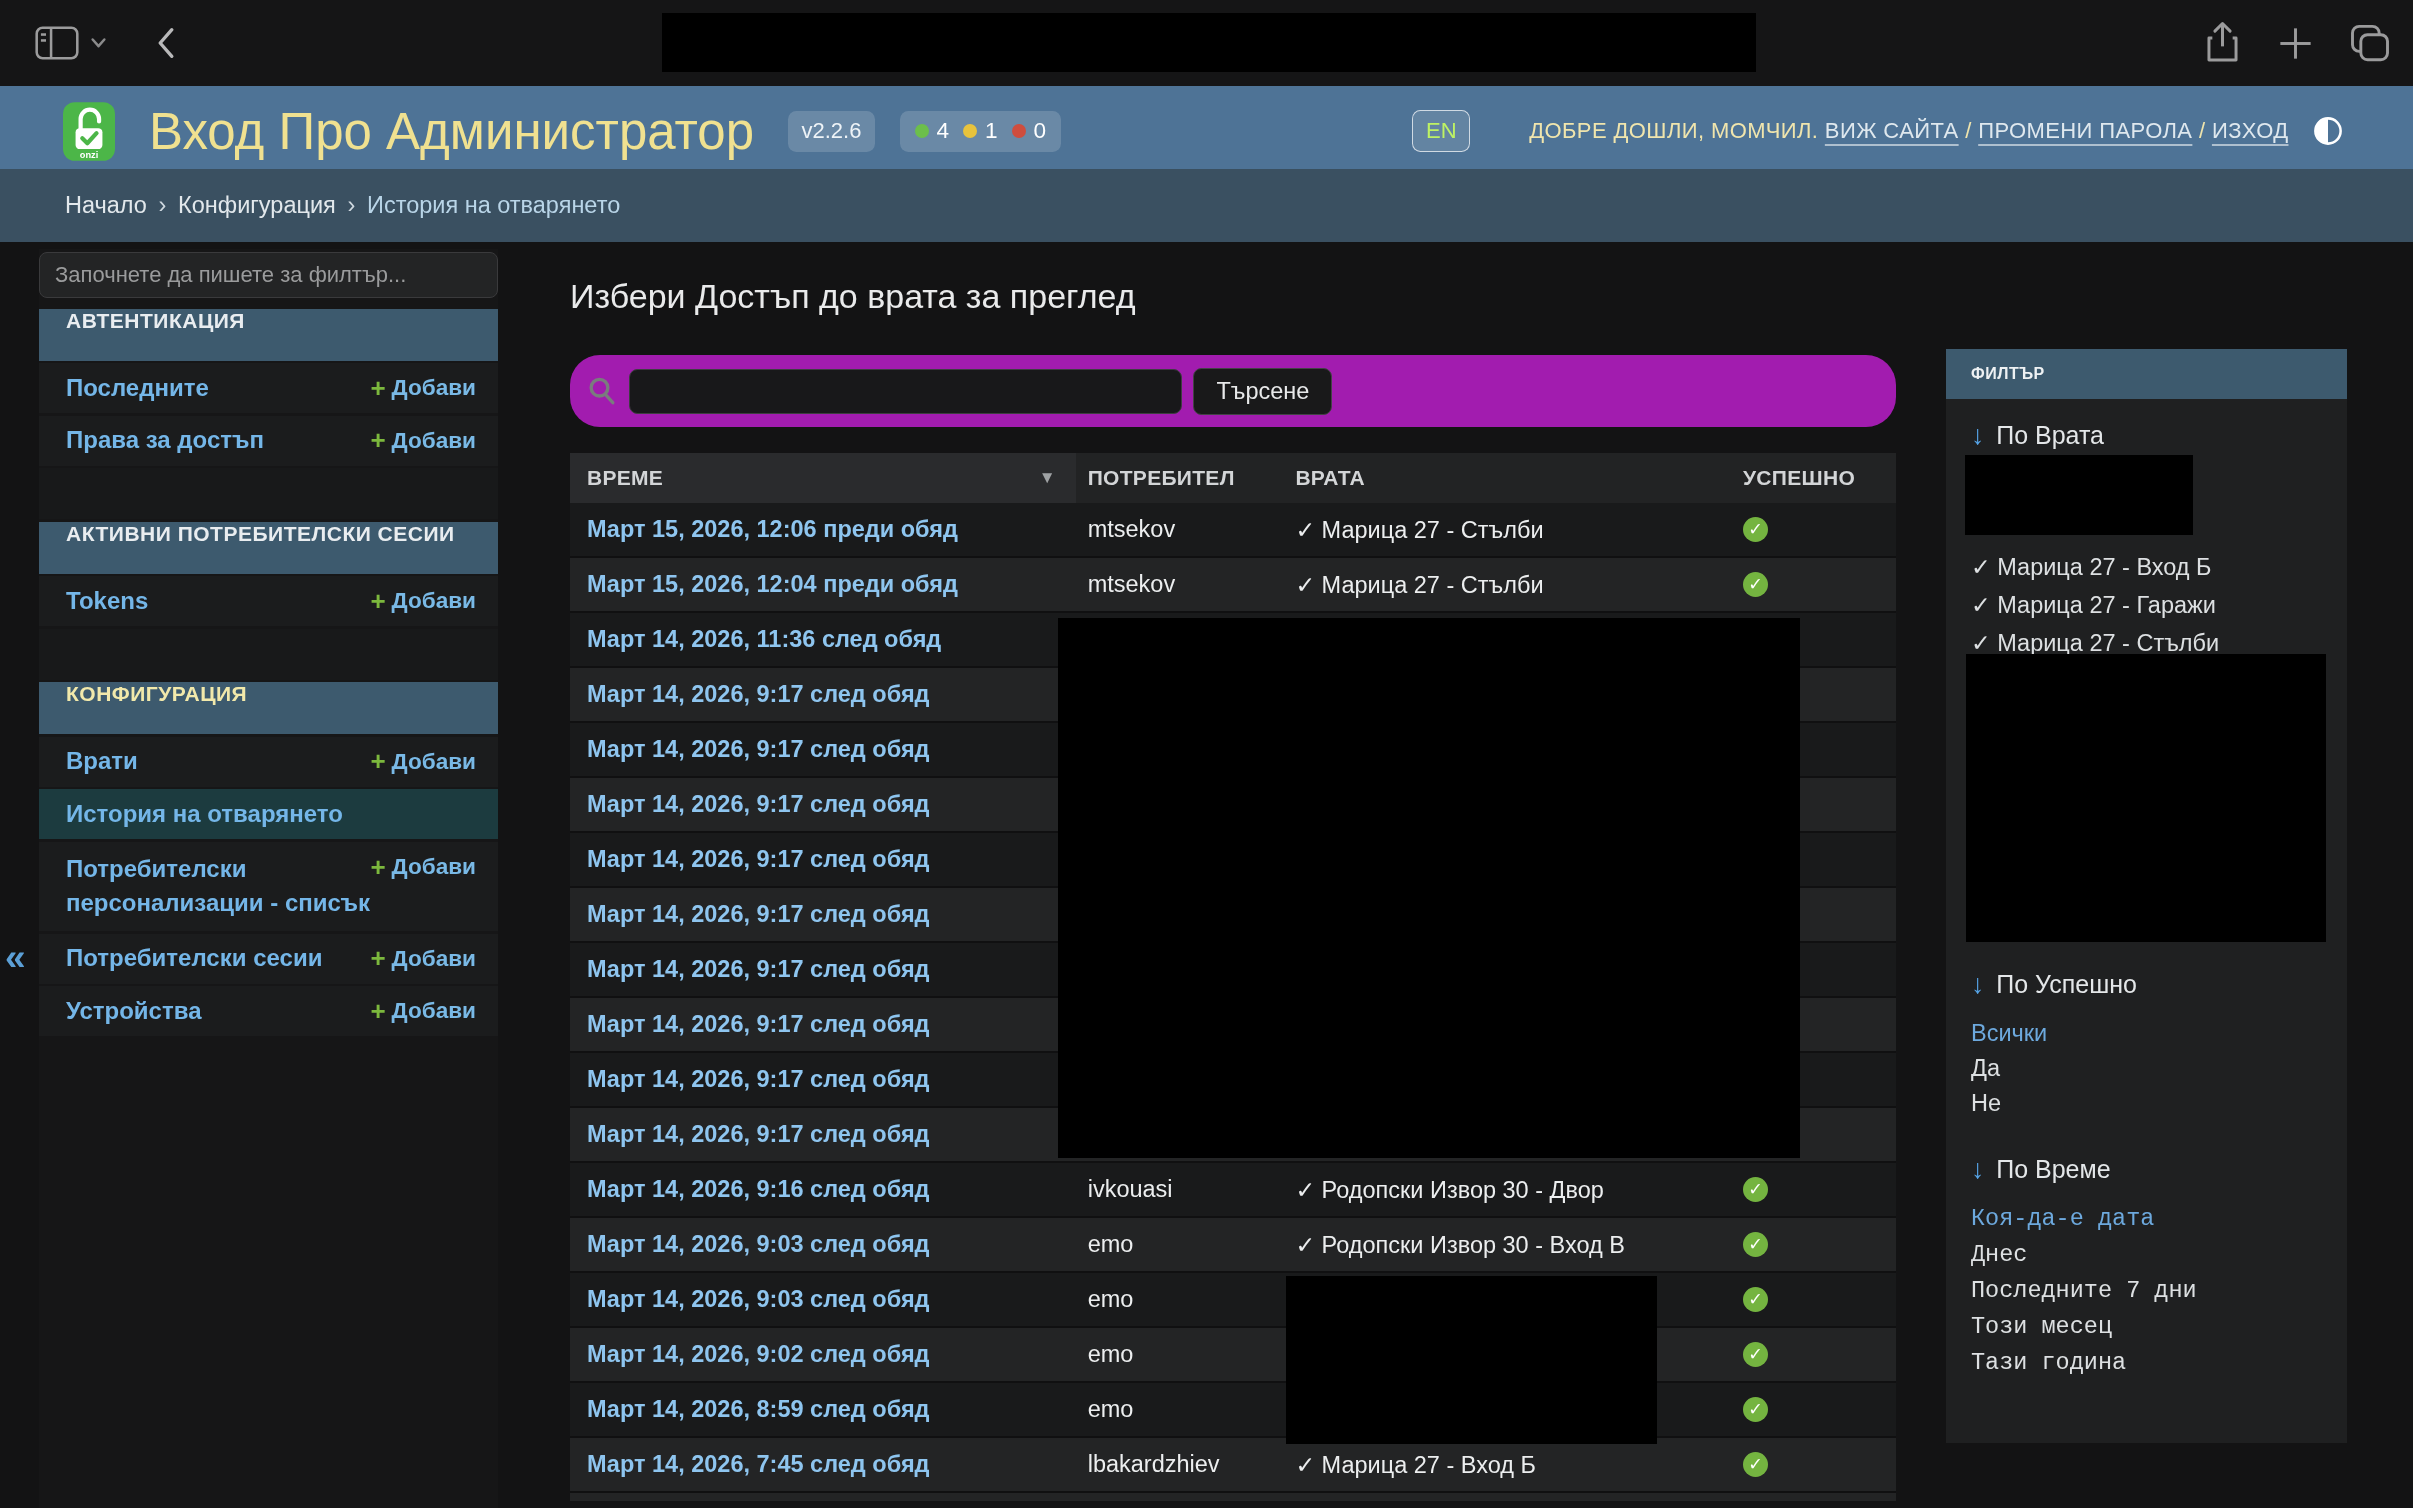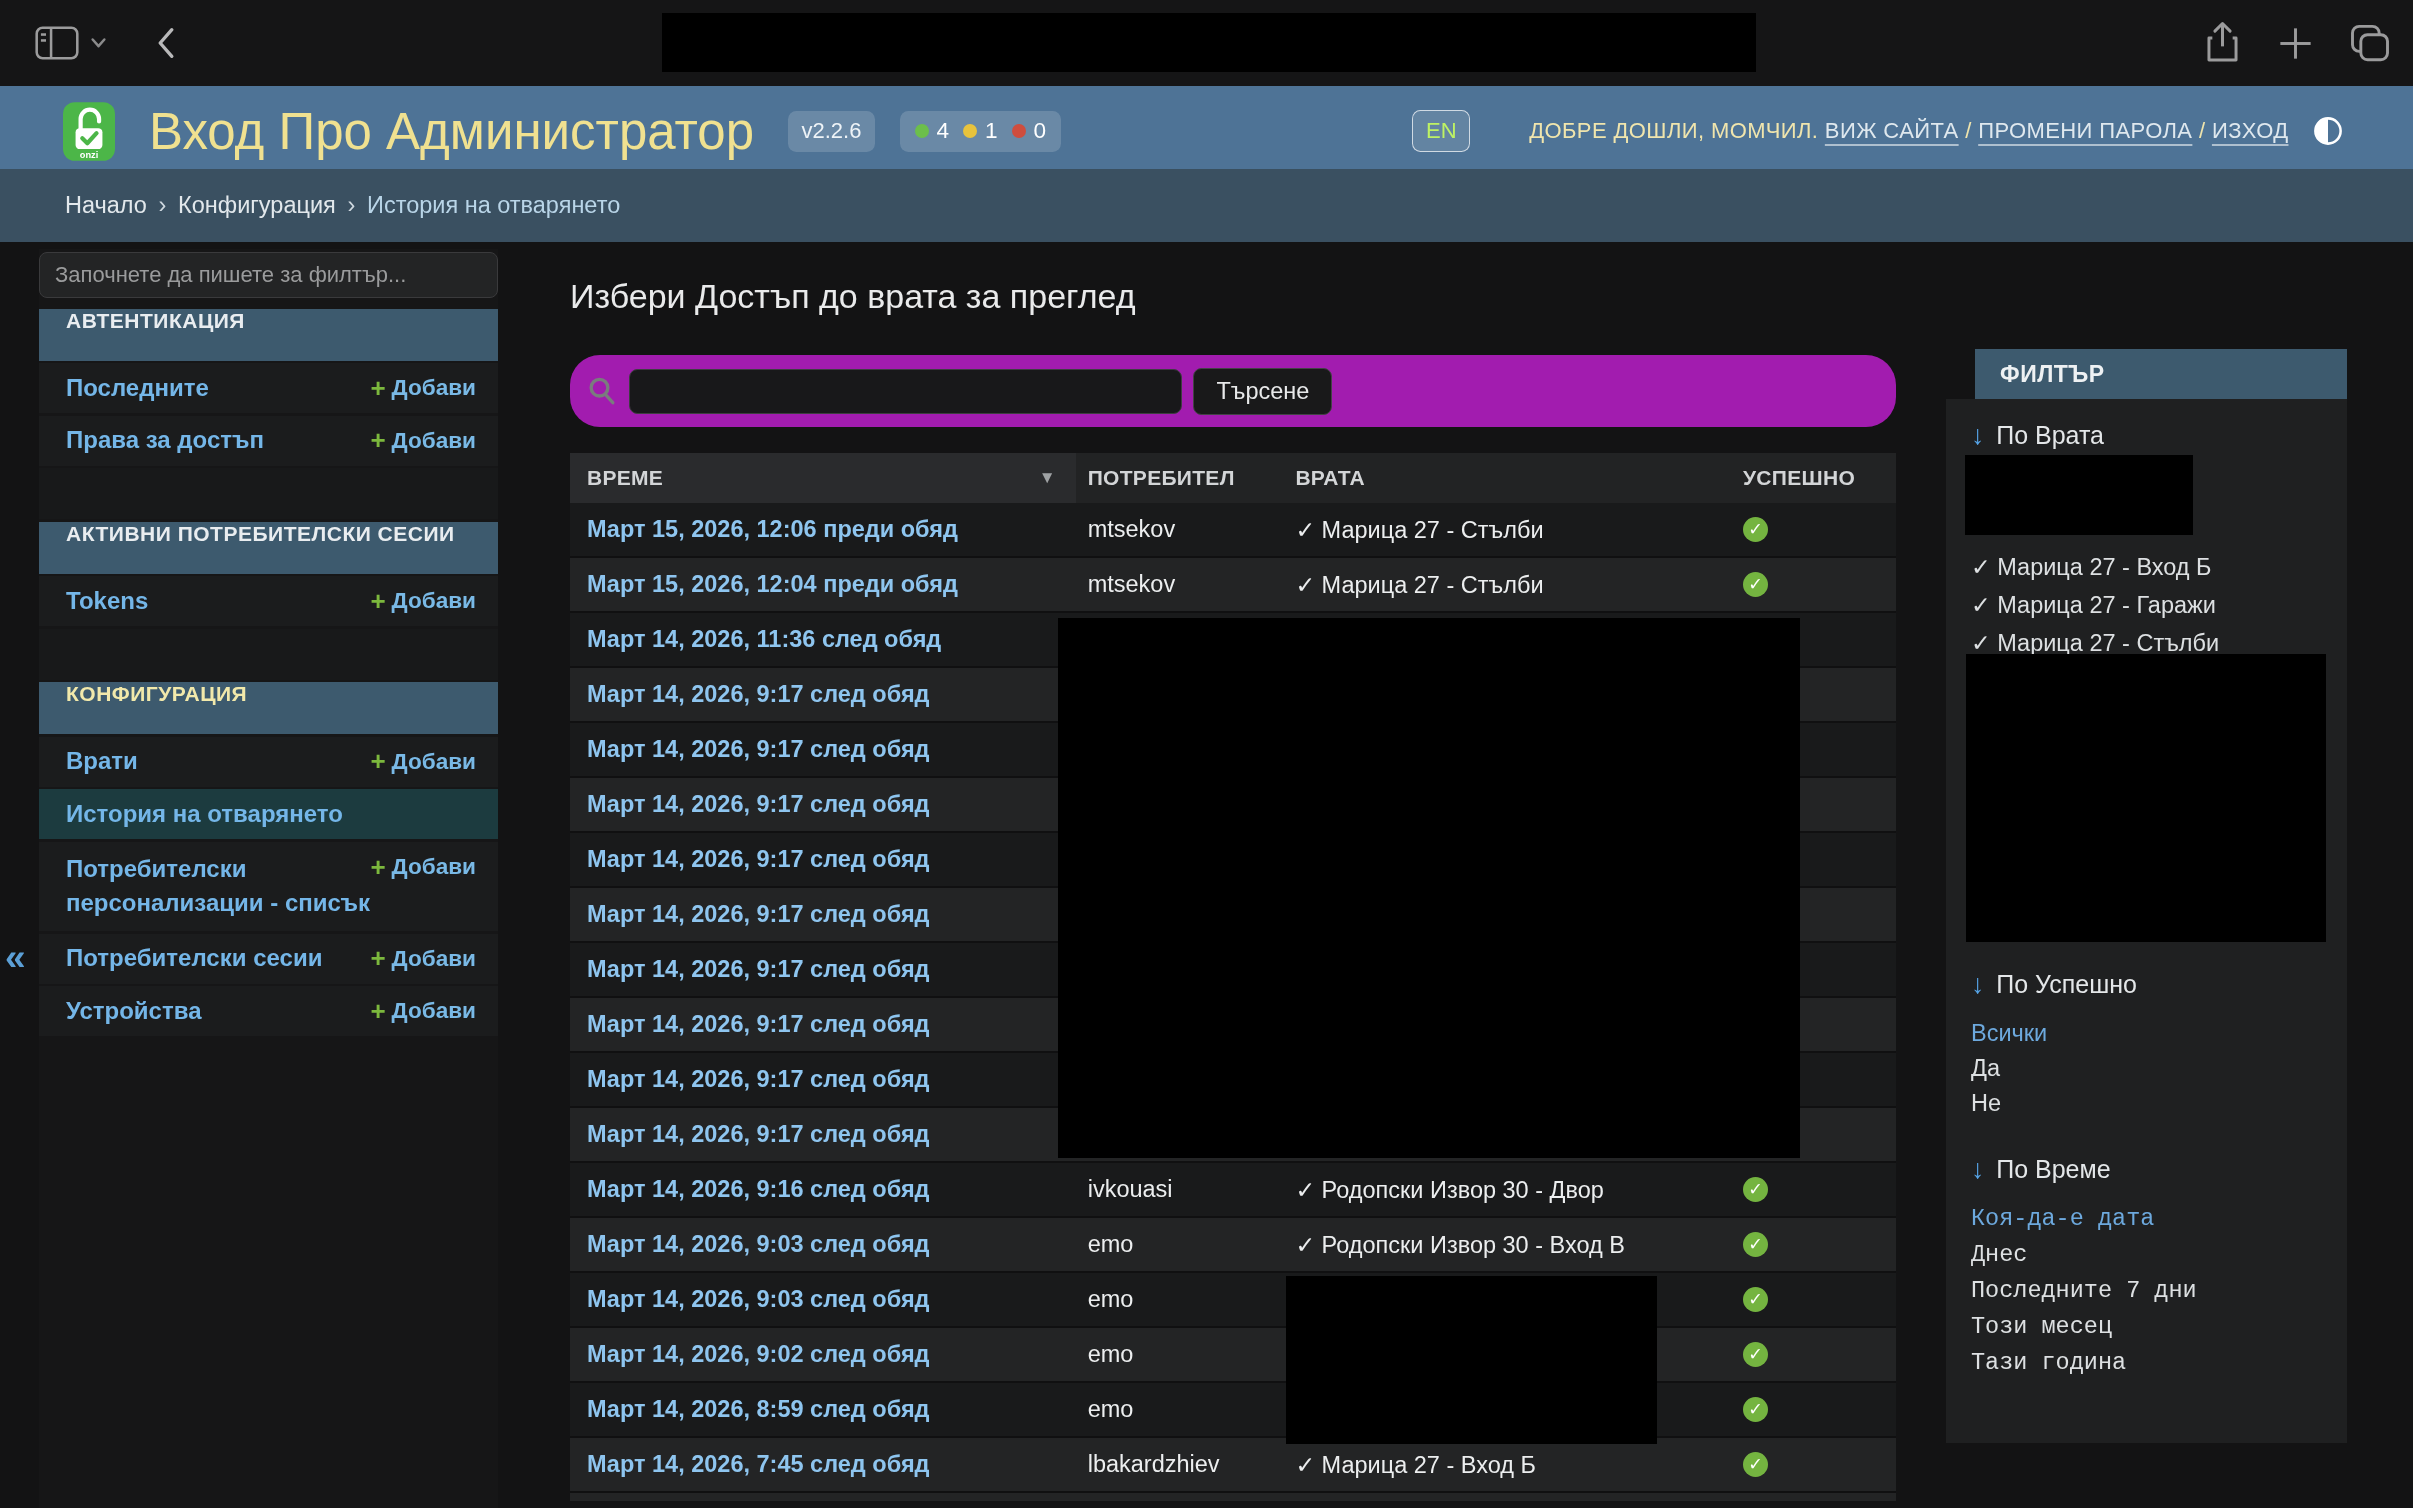--- a/index.html
+++ b/index.html
@@ -90,8 +90,8 @@
   .sliver{height:8.4px;background:#232425;}
   
   .fpanel{position:absolute;left:1946px;top:349px;width:401px;height:1094px;}
-  .fhead{height:50px;background:#3d5a6e;color:#eef1f3;font-weight:bold;font-size:23px;
-    letter-spacing:0.5px;display:flex;align-items:center;padding-left:25px;margin-left:29px;}
+  .fhead{height:50px;background:#3d5a6e;color:#eef1f3;font-weight:bold;font-size:16px;
+    letter-spacing:0.5px;display:flex;align-items:center;padding-left:25px;}
   .fbody{background:#1f2021;height:1044px;box-sizing:border-box;padding-top:18.4px;}
   .fglabel{display:flex;gap:11.7px;padding-left:25px;font-size:25px;color:#e4e7e9;height:37px;align-items:center;}
   .fglabel .arr{color:#55a3e6;font-weight:bold;font-size:27px;}

